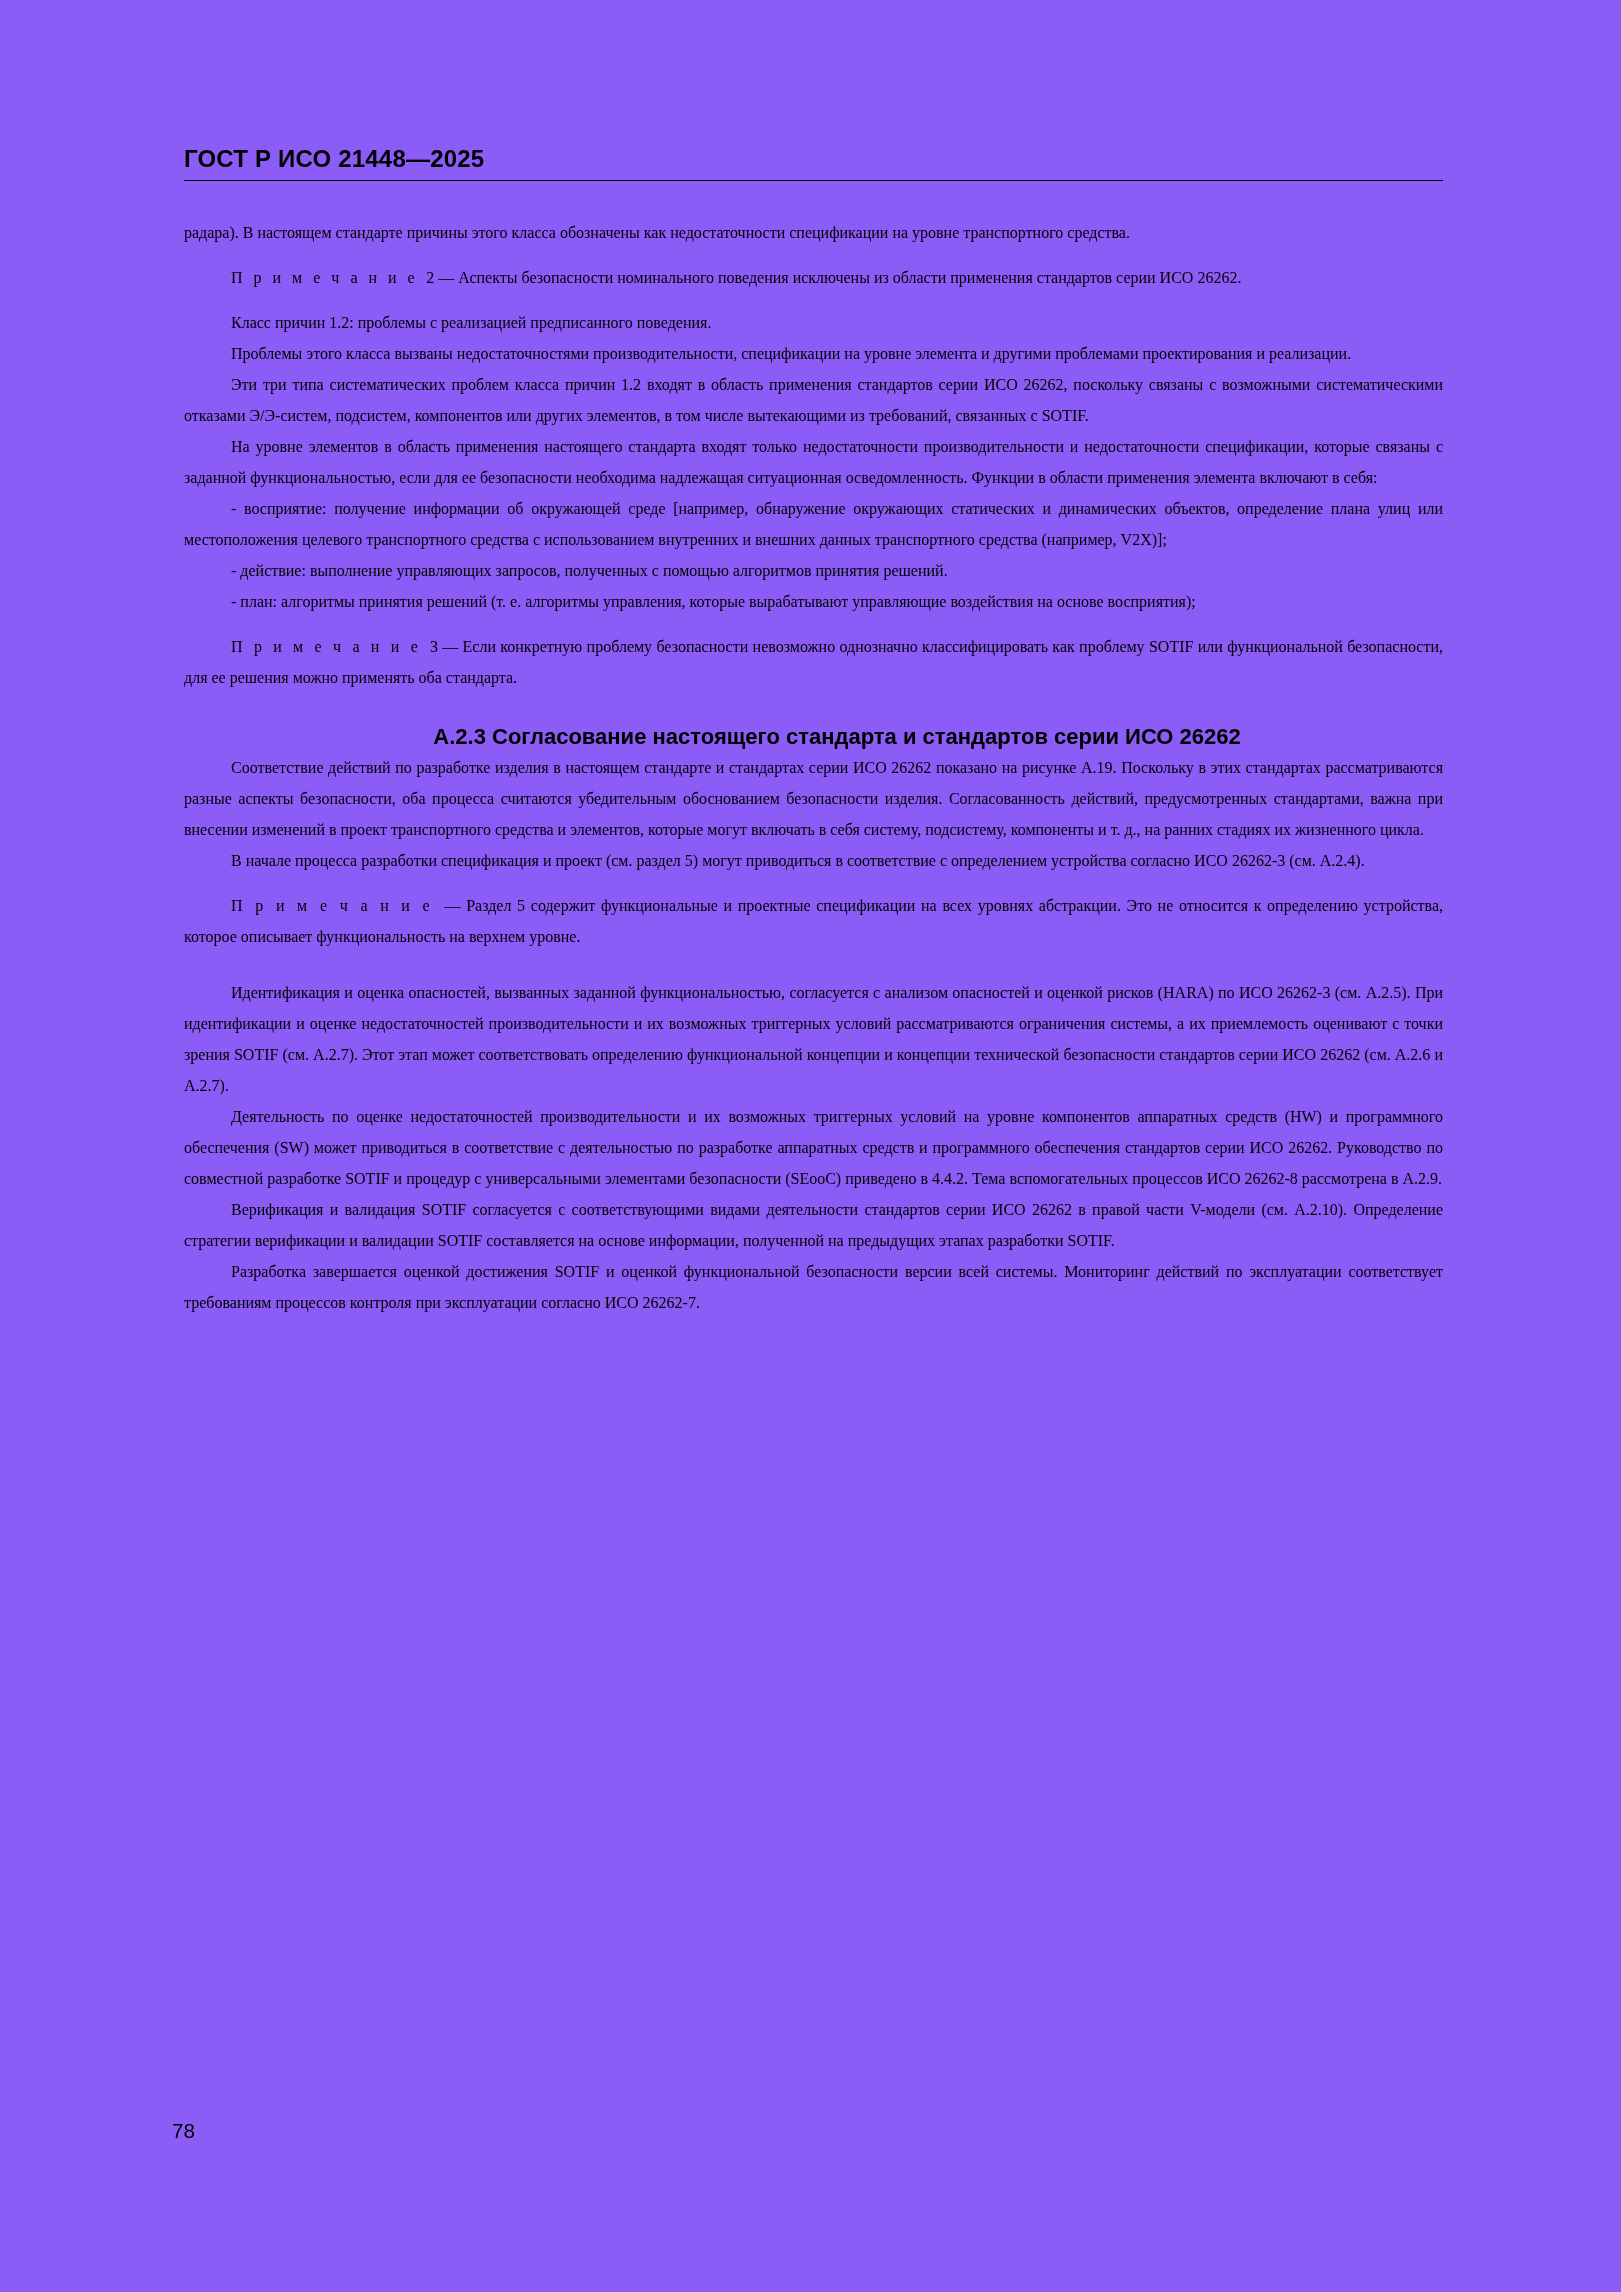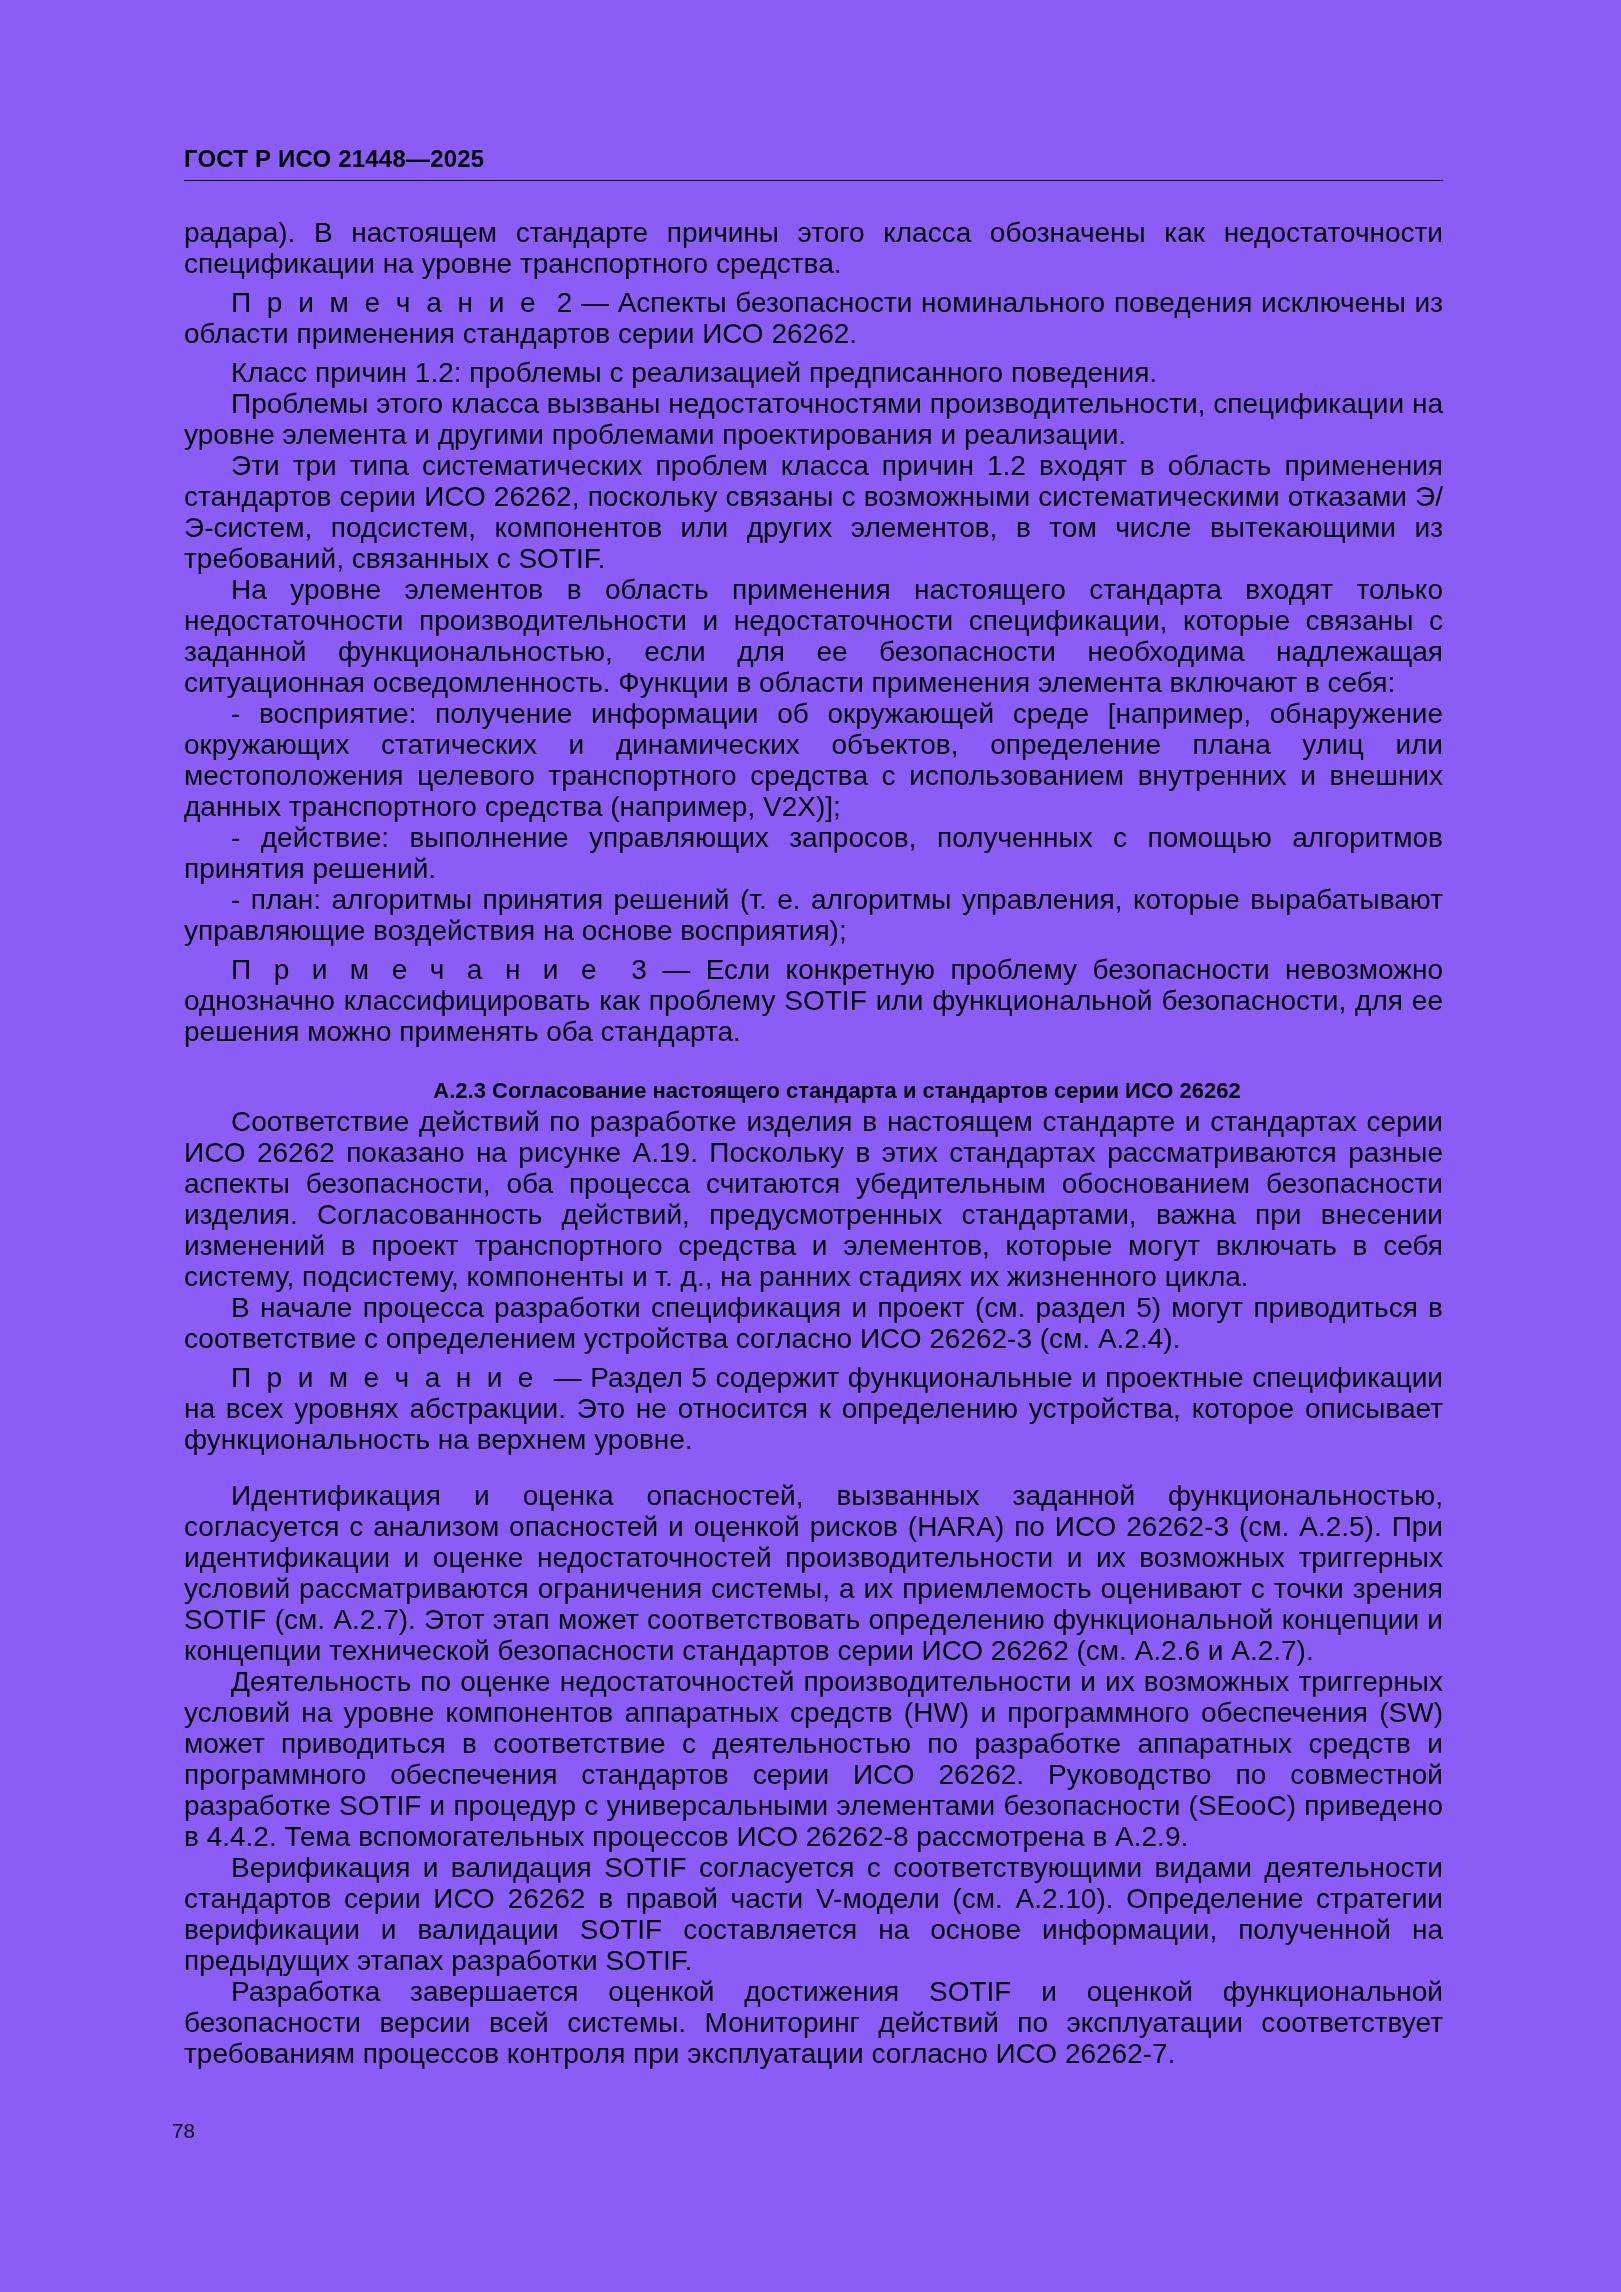--- a/index.html
+++ b/index.html
@@ -44,11 +44,12 @@
   }
   p {
     margin: 0;
-    font-size: 28px;
+    font-size: 16px;
     line-height: 31px;
     text-align: justify;
     text-justify: inter-word;
     hyphens: manual;
+    font-family: Liberation Serif, serif;
   }
   p.indent {
     text-indent: 47px;

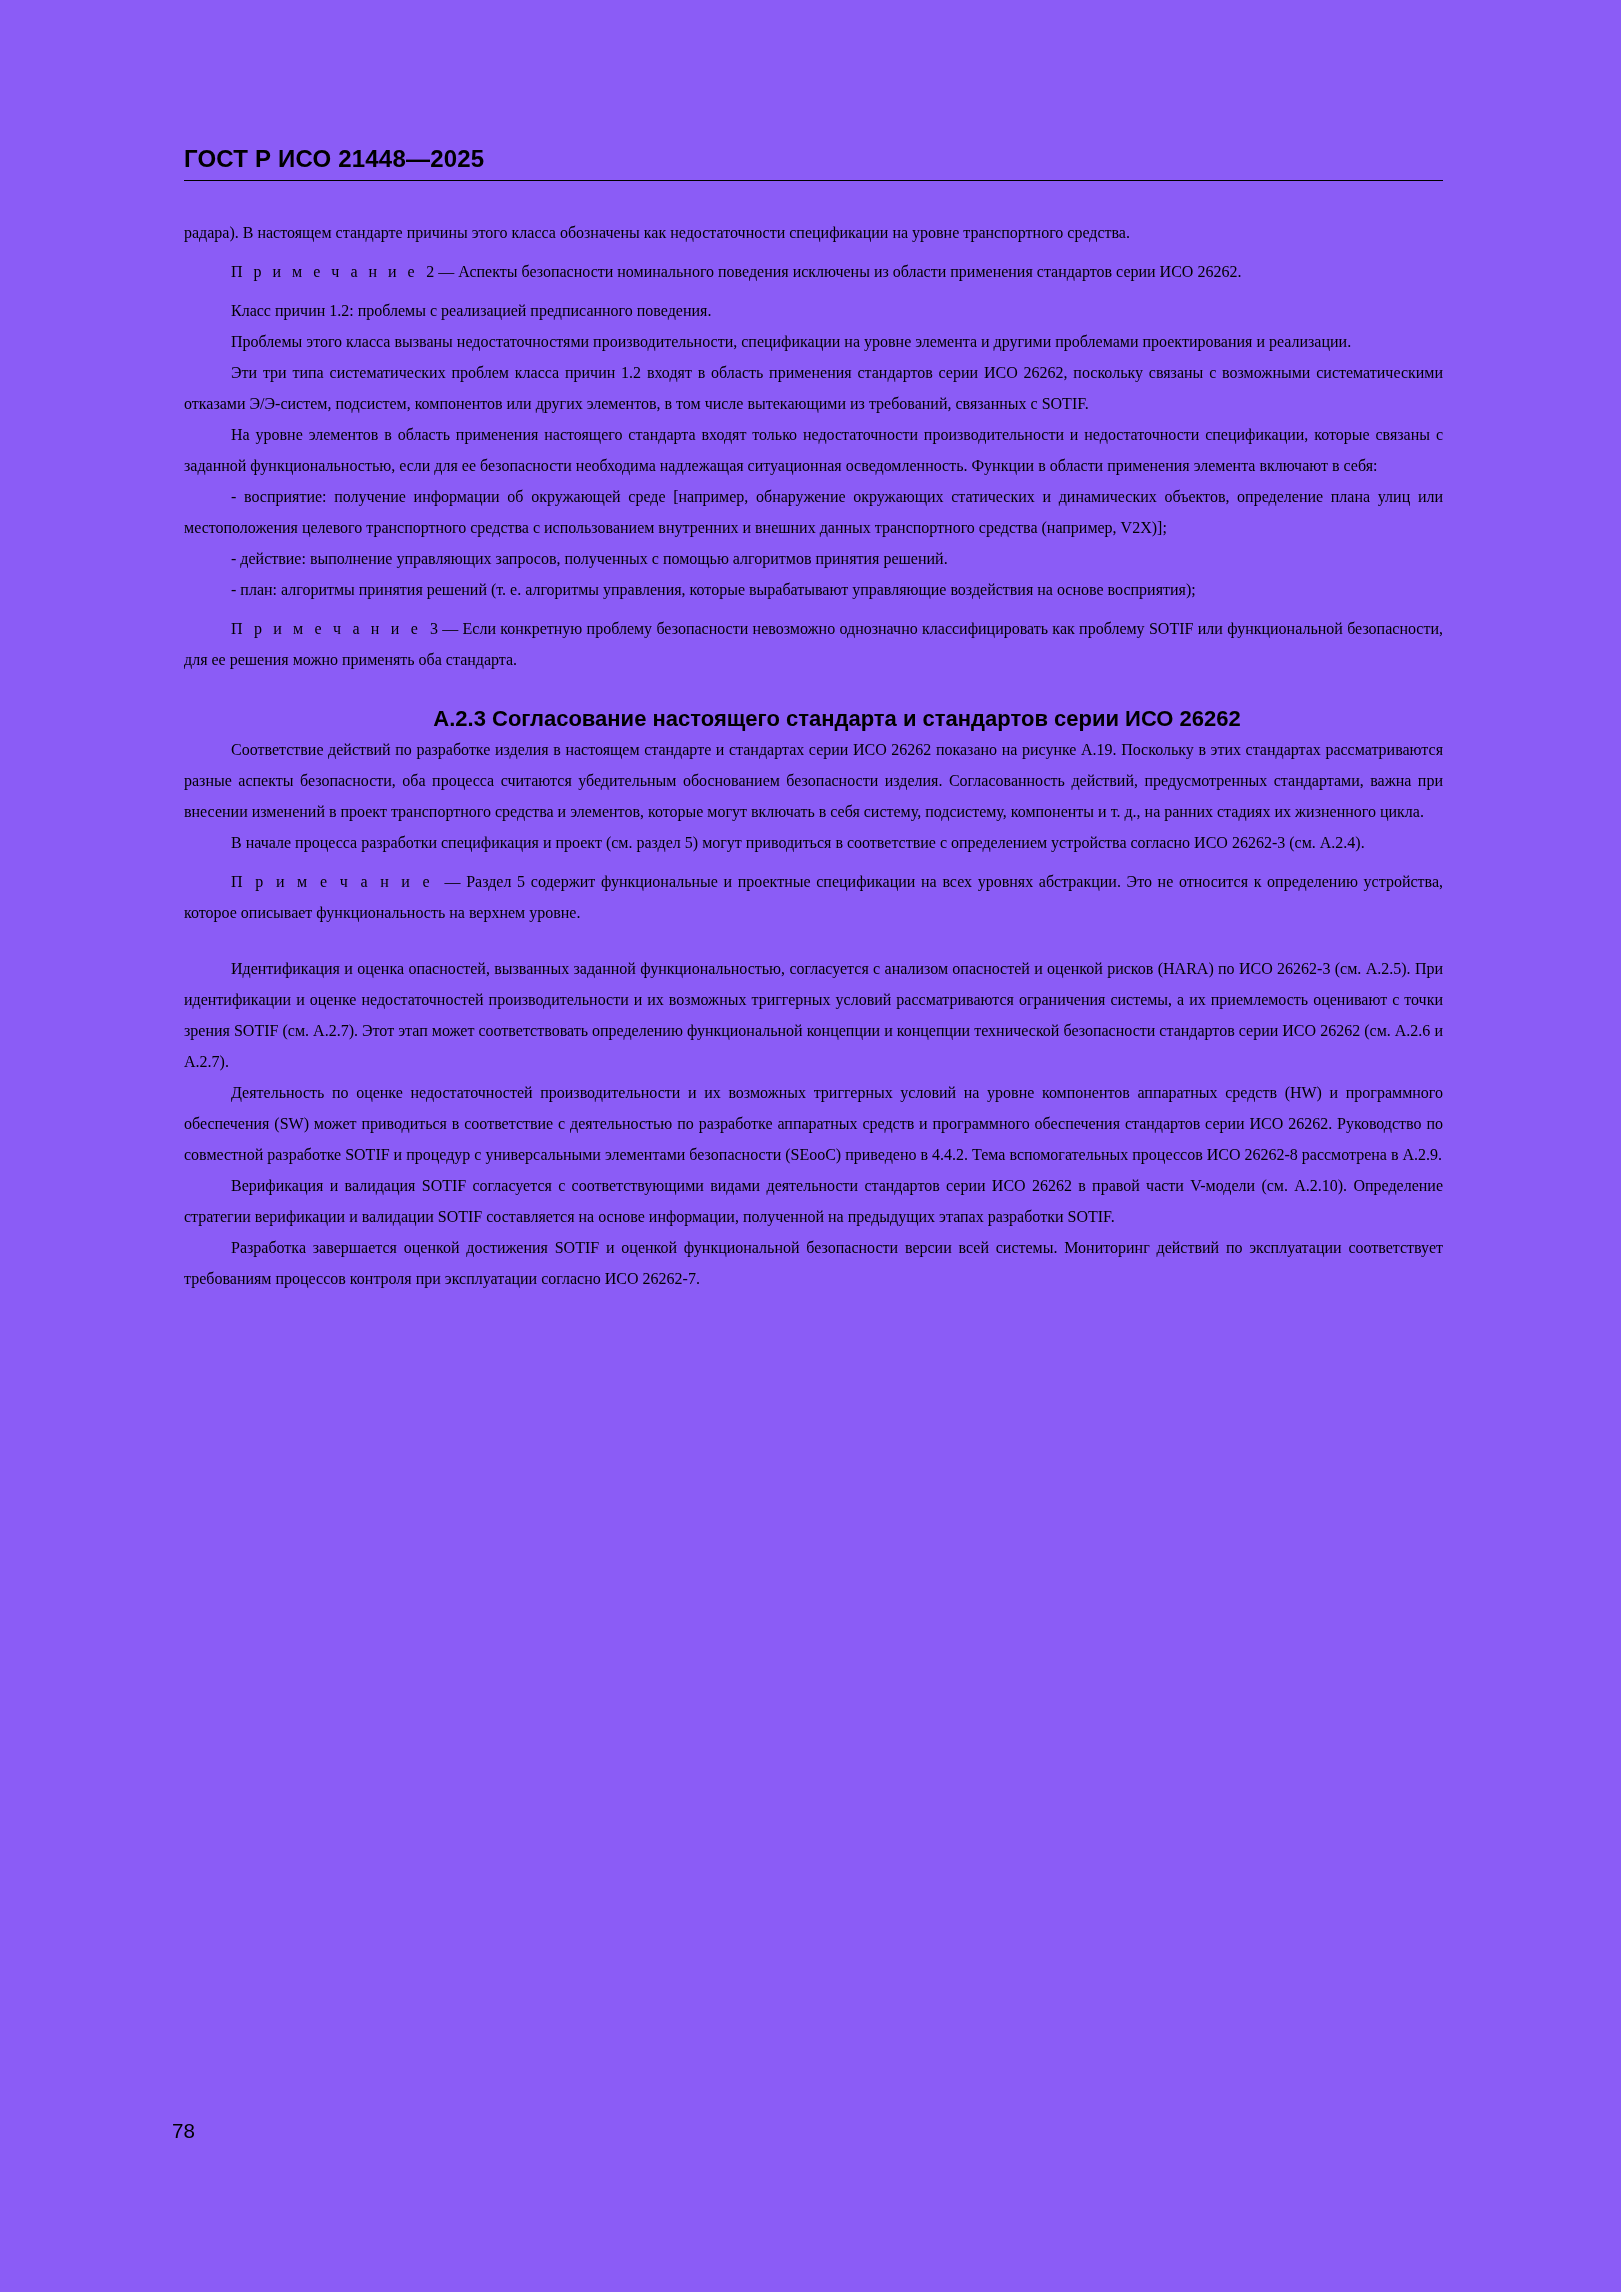--- a/index.html
+++ b/index.html
@@ -55,7 +55,7 @@
     text-indent: 47px;
   }
   p.note {
-    margin-top: 8px;
+    margin-top: 14px;
     text-indent: 47px;
   }
   p.after-note {

